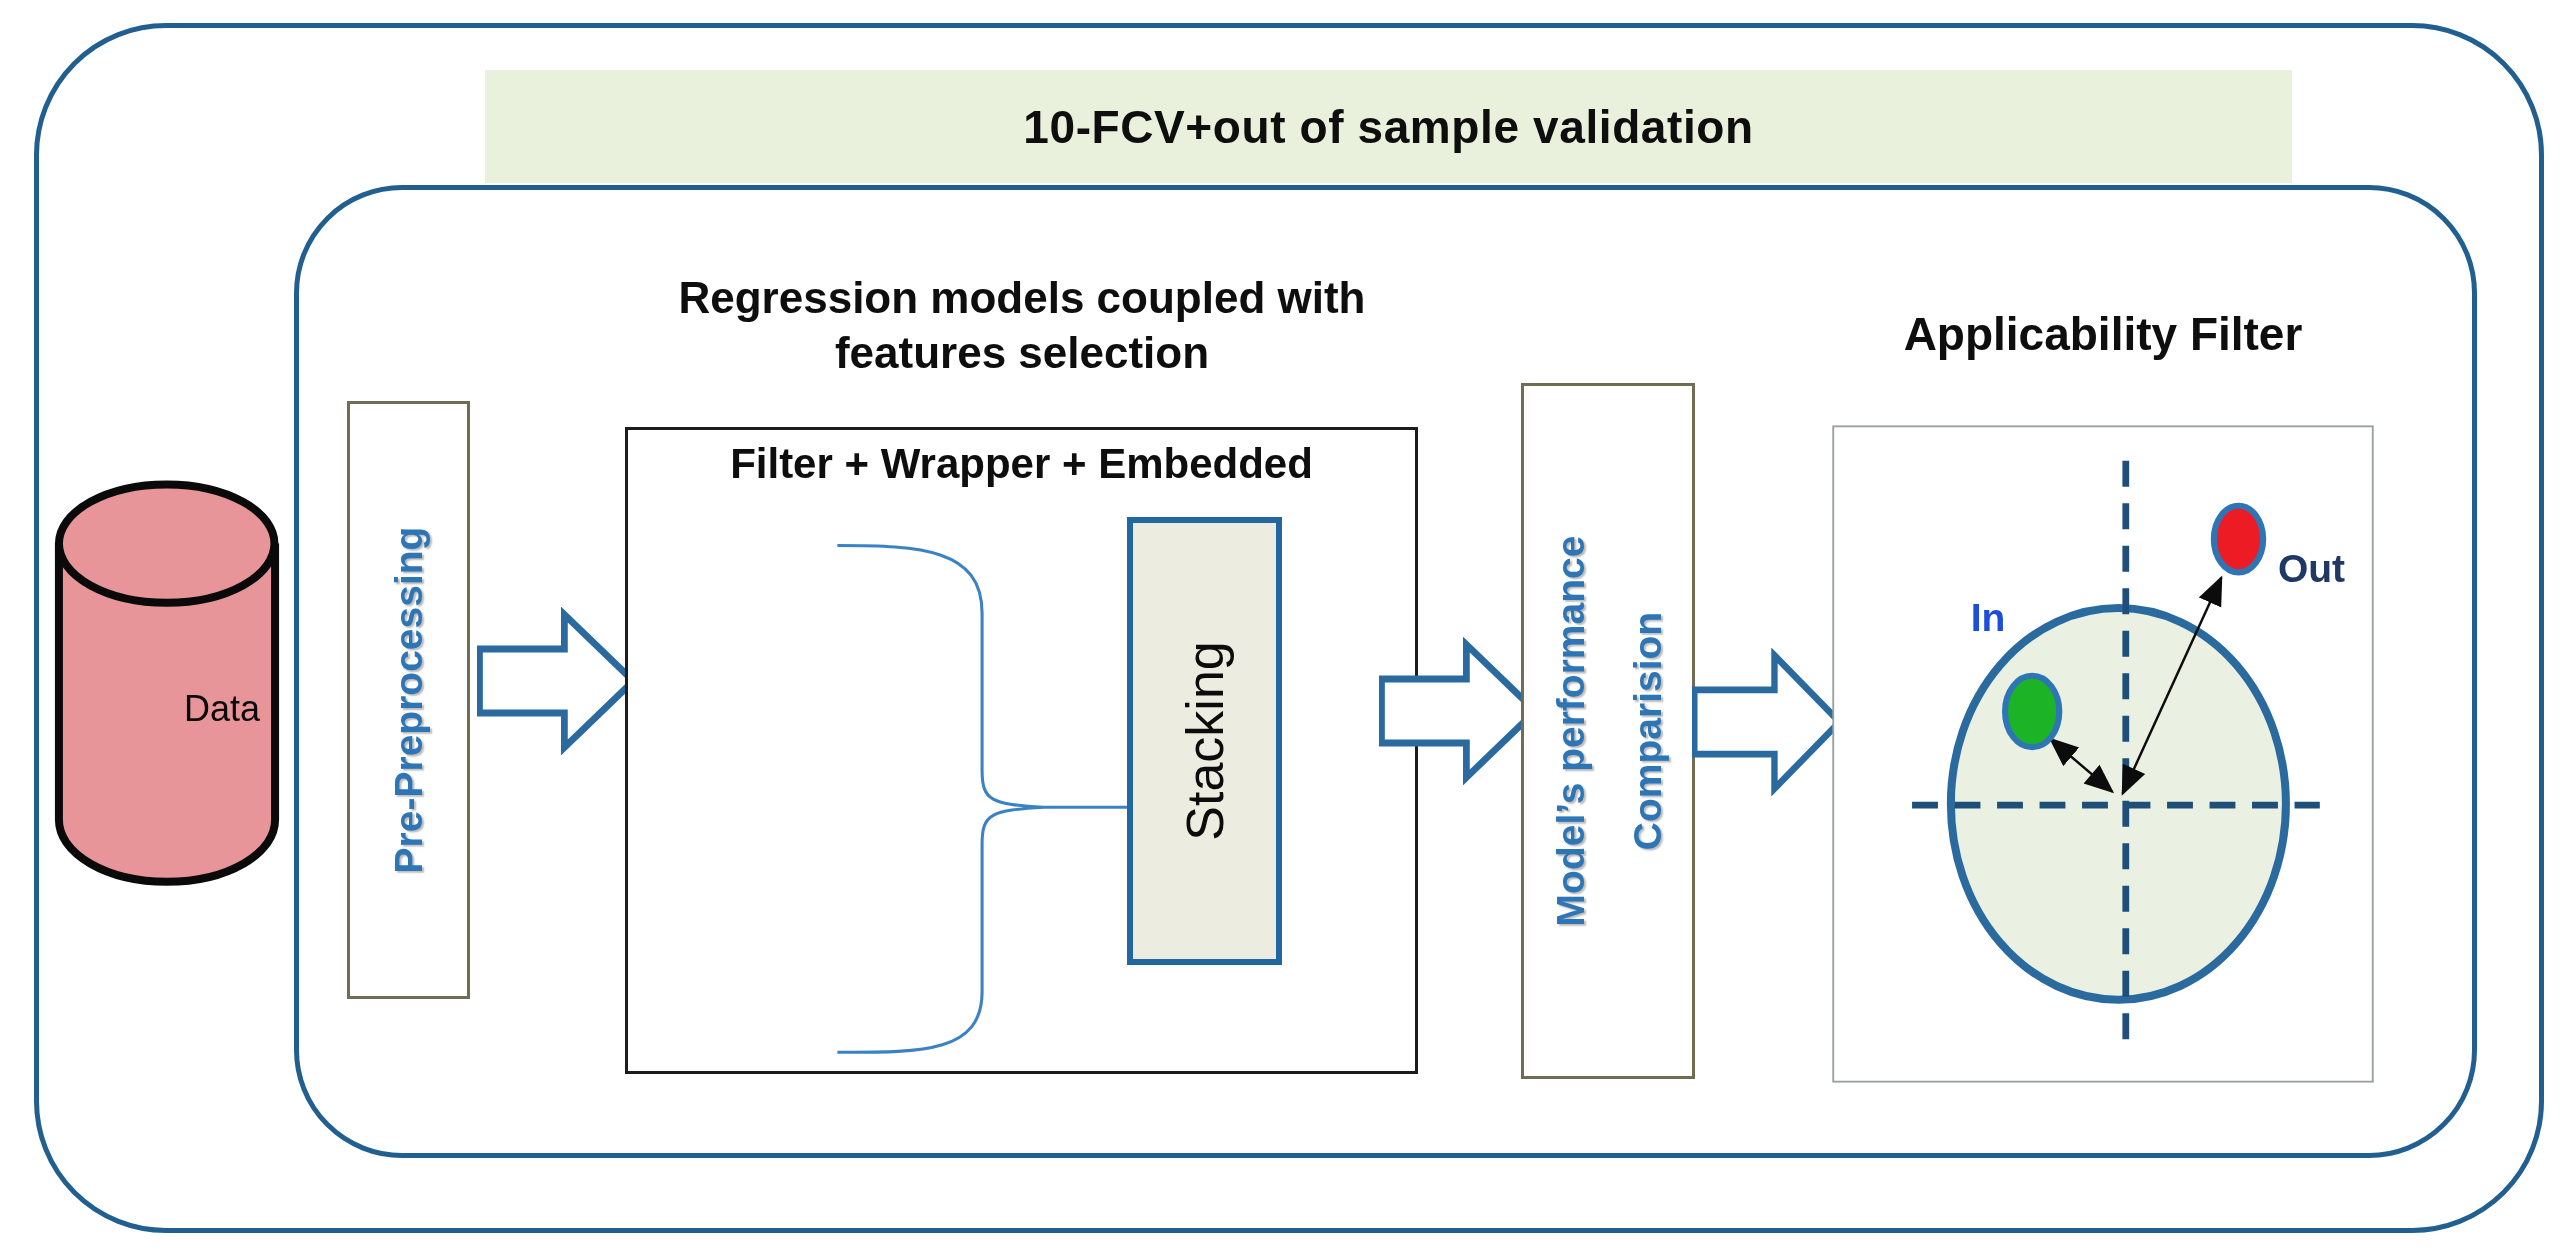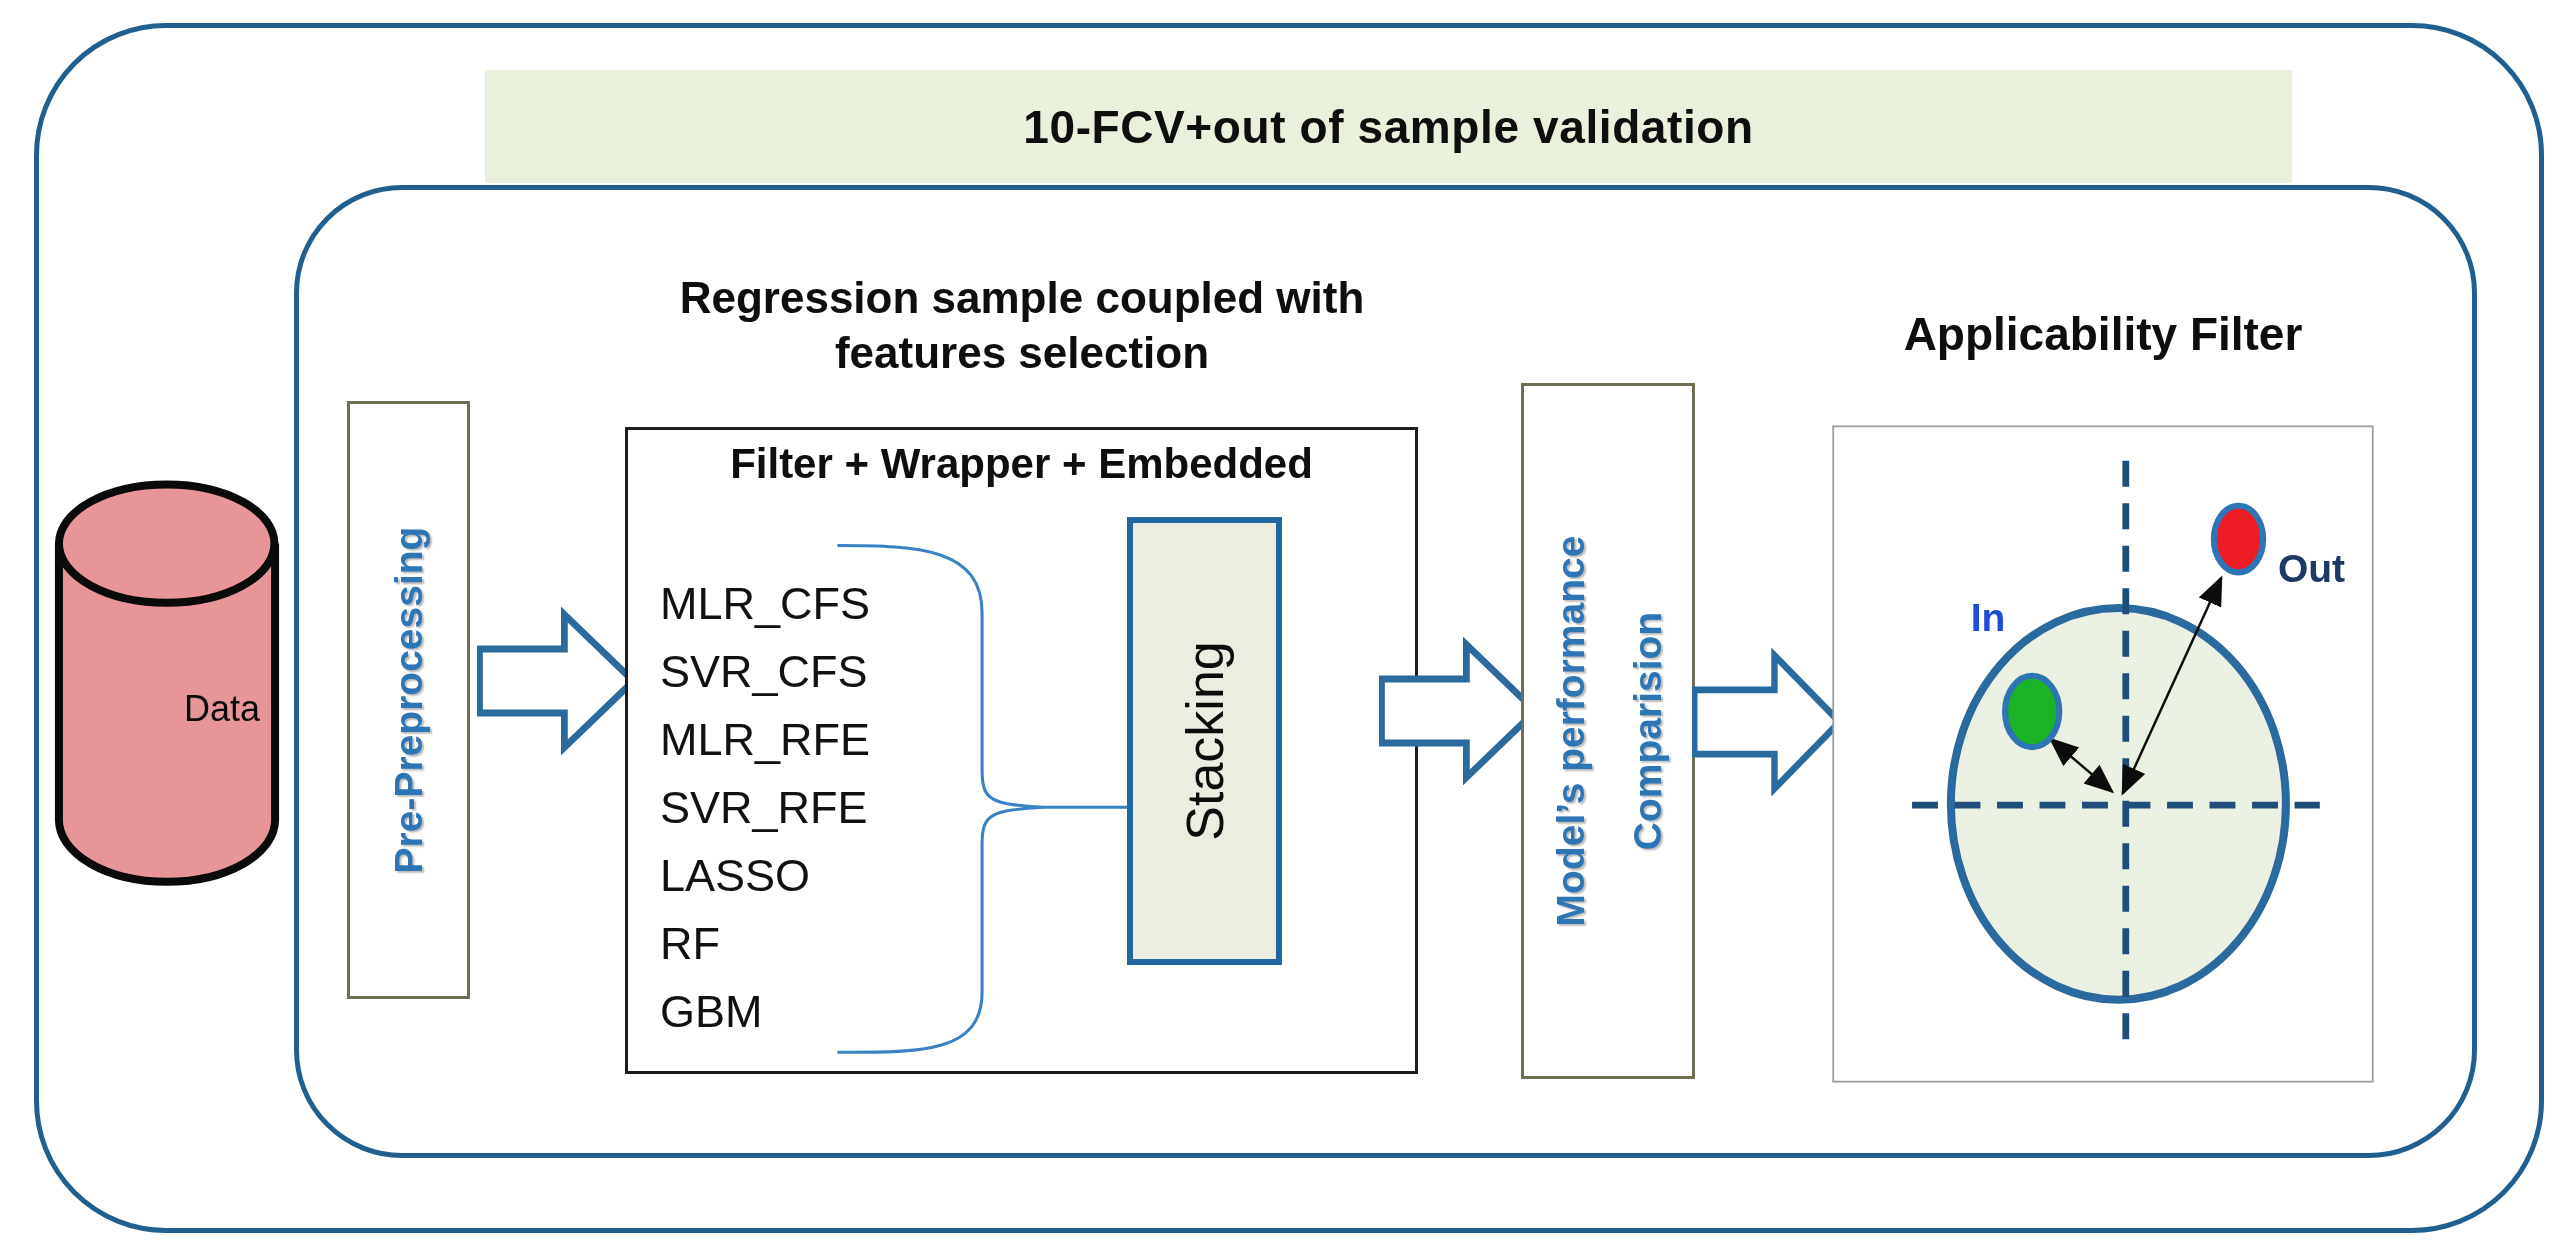--- a/index.html
+++ b/index.html
@@ -108,7 +108,7 @@
   </svg>
 
   <div class="regression-title">
-    <div>Regression sample coupled with</div>
+    <div>Regression models coupled with</div>
     <div>features selection</div>
   </div>
 

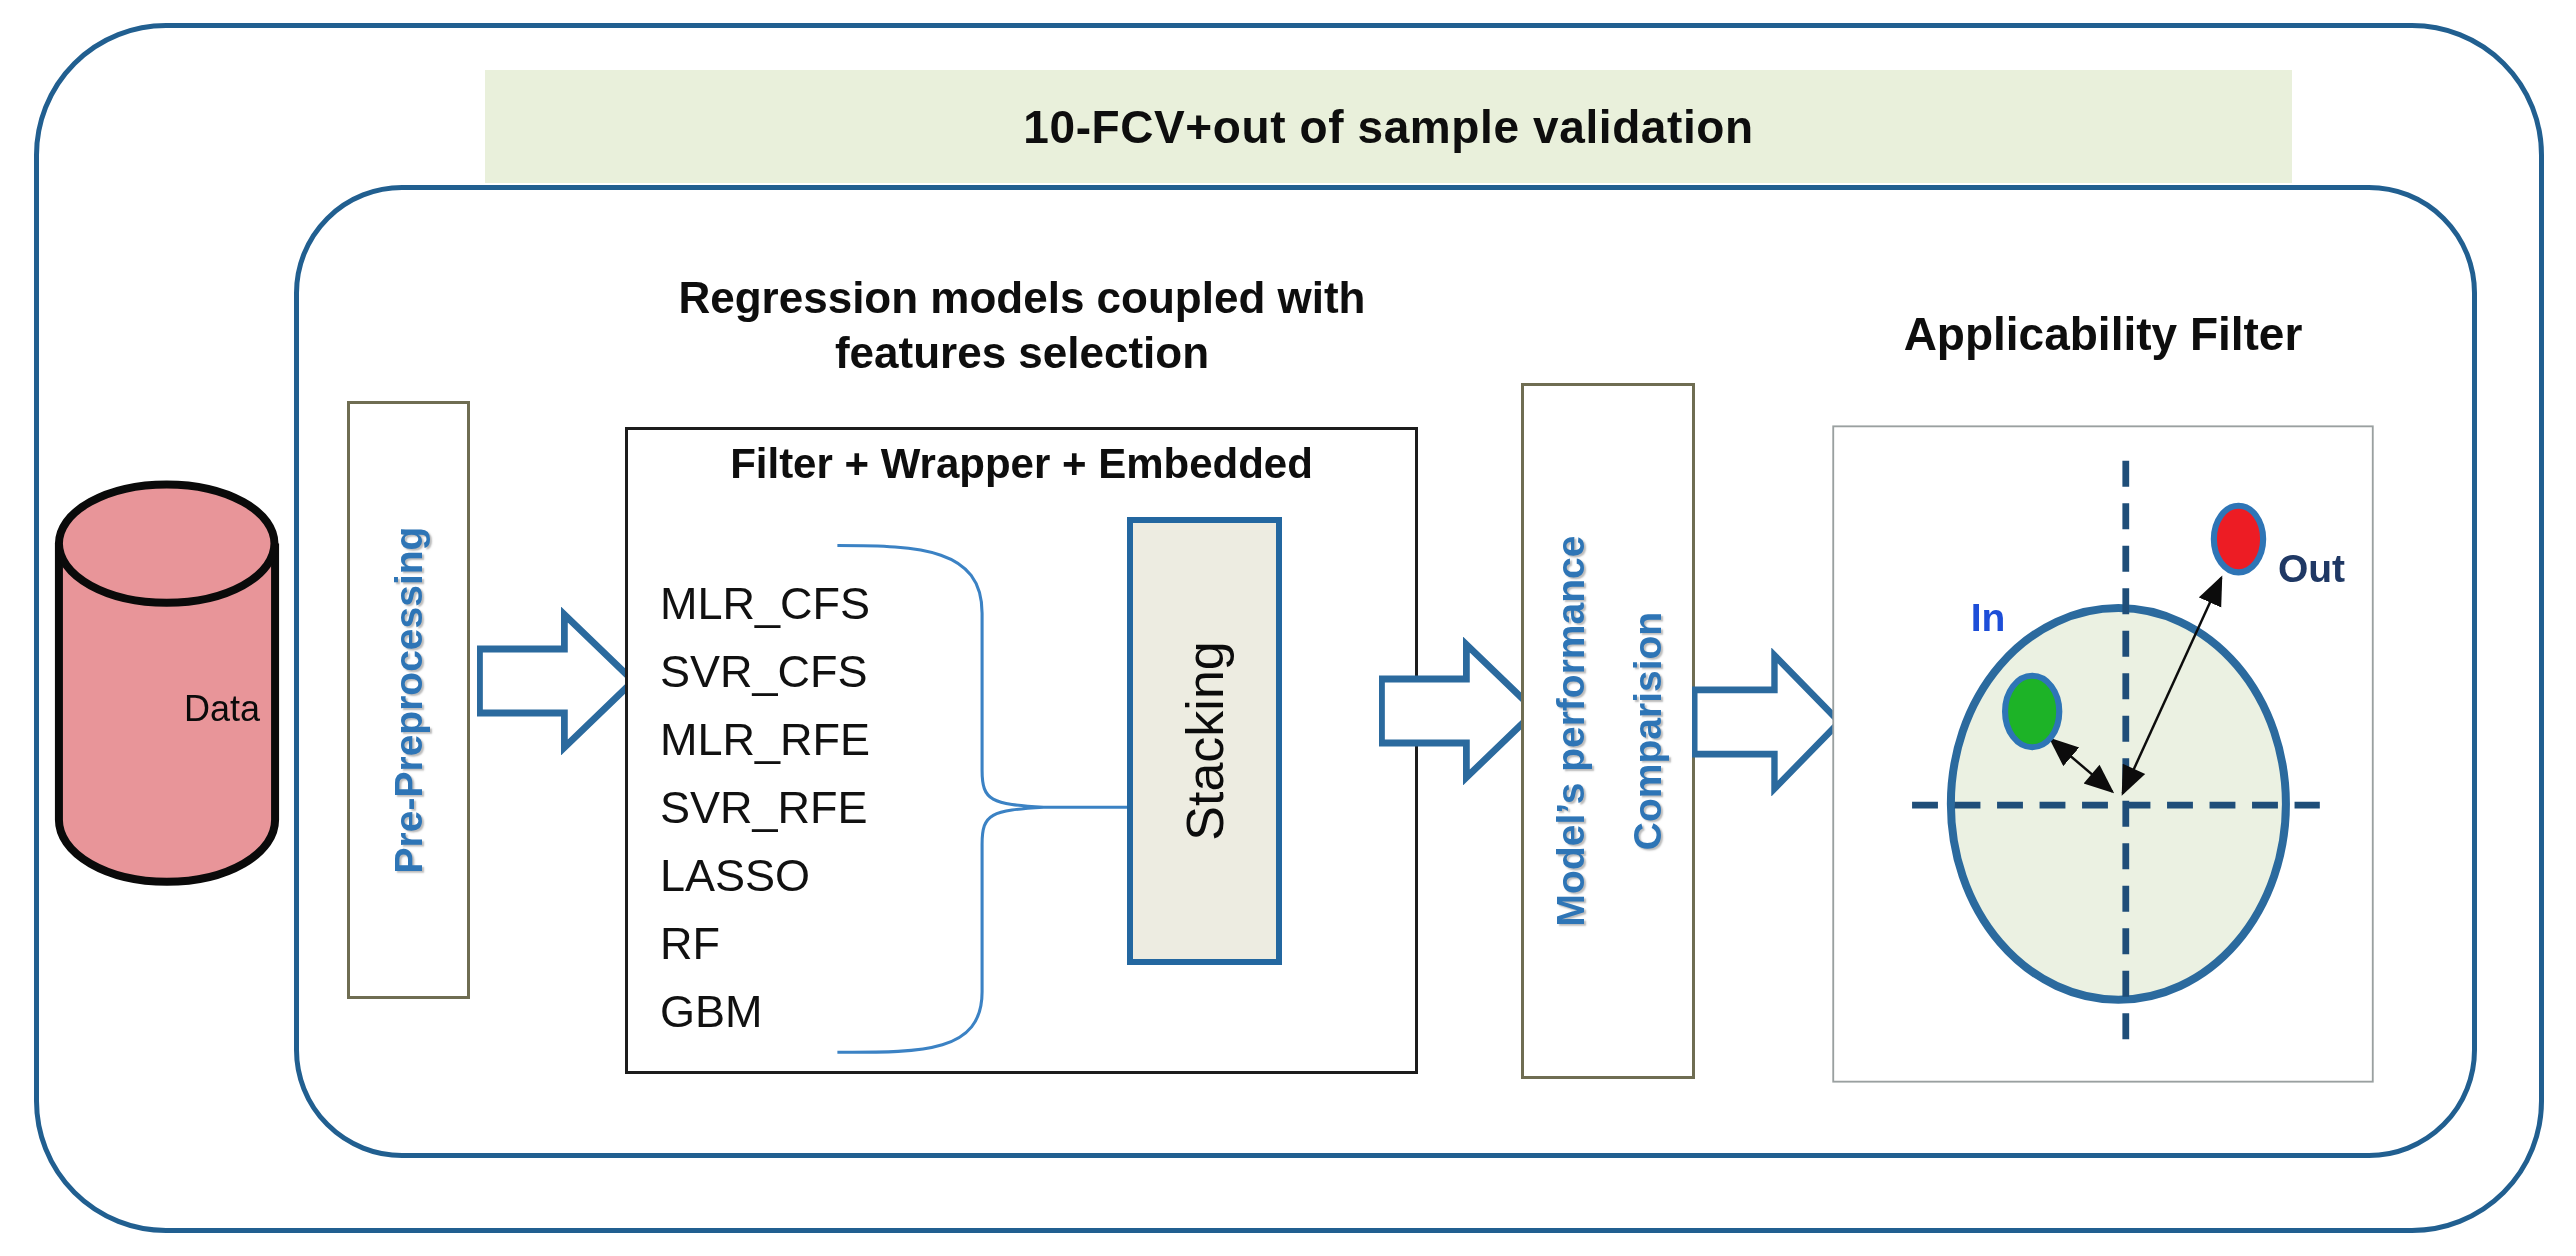--- a/index.html
+++ b/index.html
@@ -115,15 +115,6 @@
   <div class="filter-box"></div>
   <div class="filter-header">Filter + Wrapper + Embedded</div>
 
-  <div class="model-list">
-    <div class="row">MLR_CFS</div>
-    <div class="row">SVR_CFS</div>
-    <div class="row">MLR_RFE</div>
-    <div class="row">SVR_RFE</div>
-    <div class="row">LASSO</div>
-    <div class="row">RF</div>
-    <div class="row">GBM</div>
-  </div>
 
   <svg class="shape" style="left:822px;top:533px;" width="314" height="530" viewBox="0 0 510 860">
     <path d="M 25,20 C 160,20 260,25 260,130 L 260,385 C 260,435 275,440 360,445

